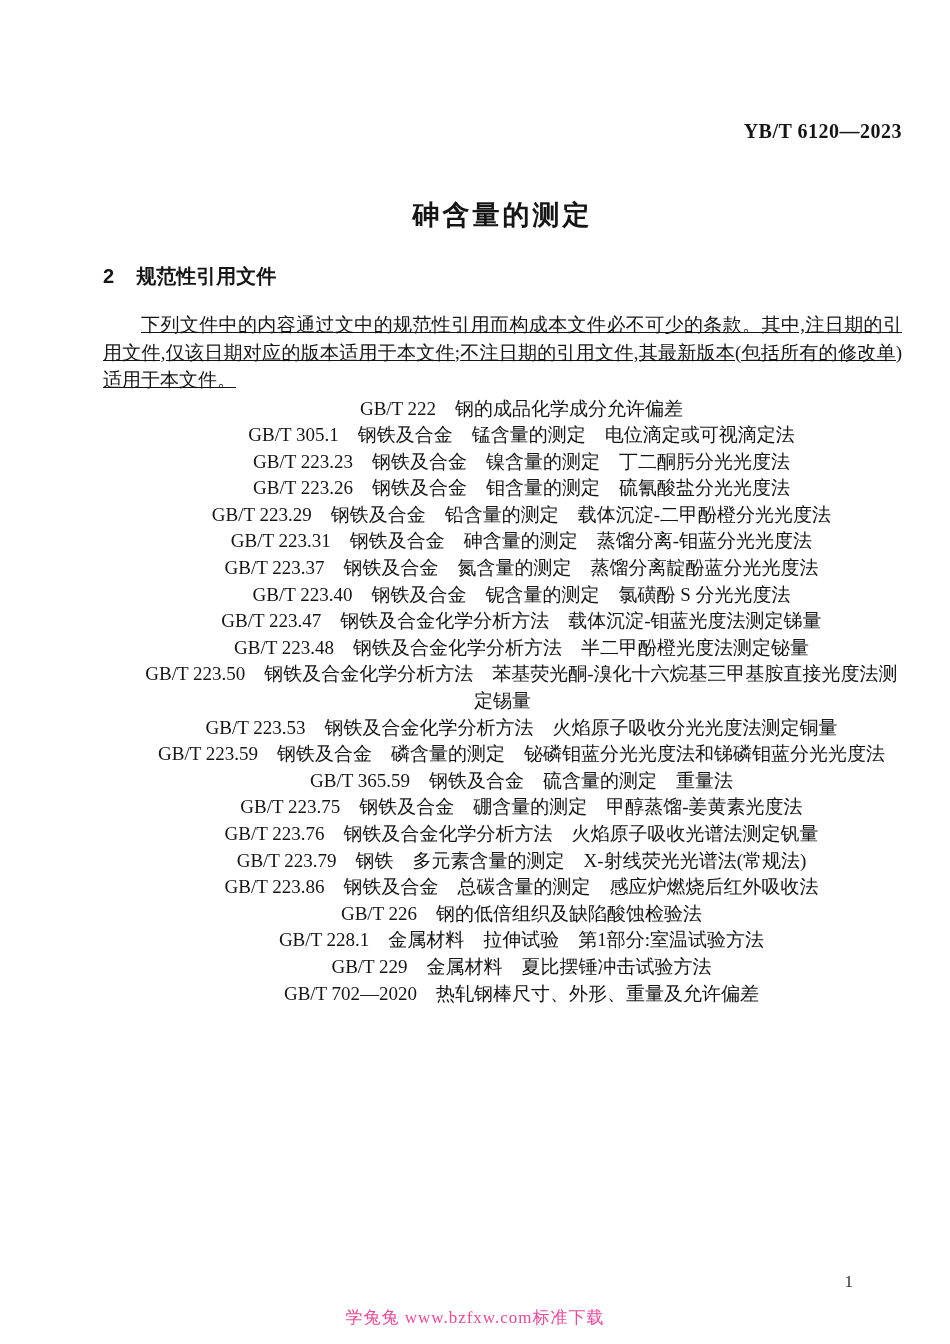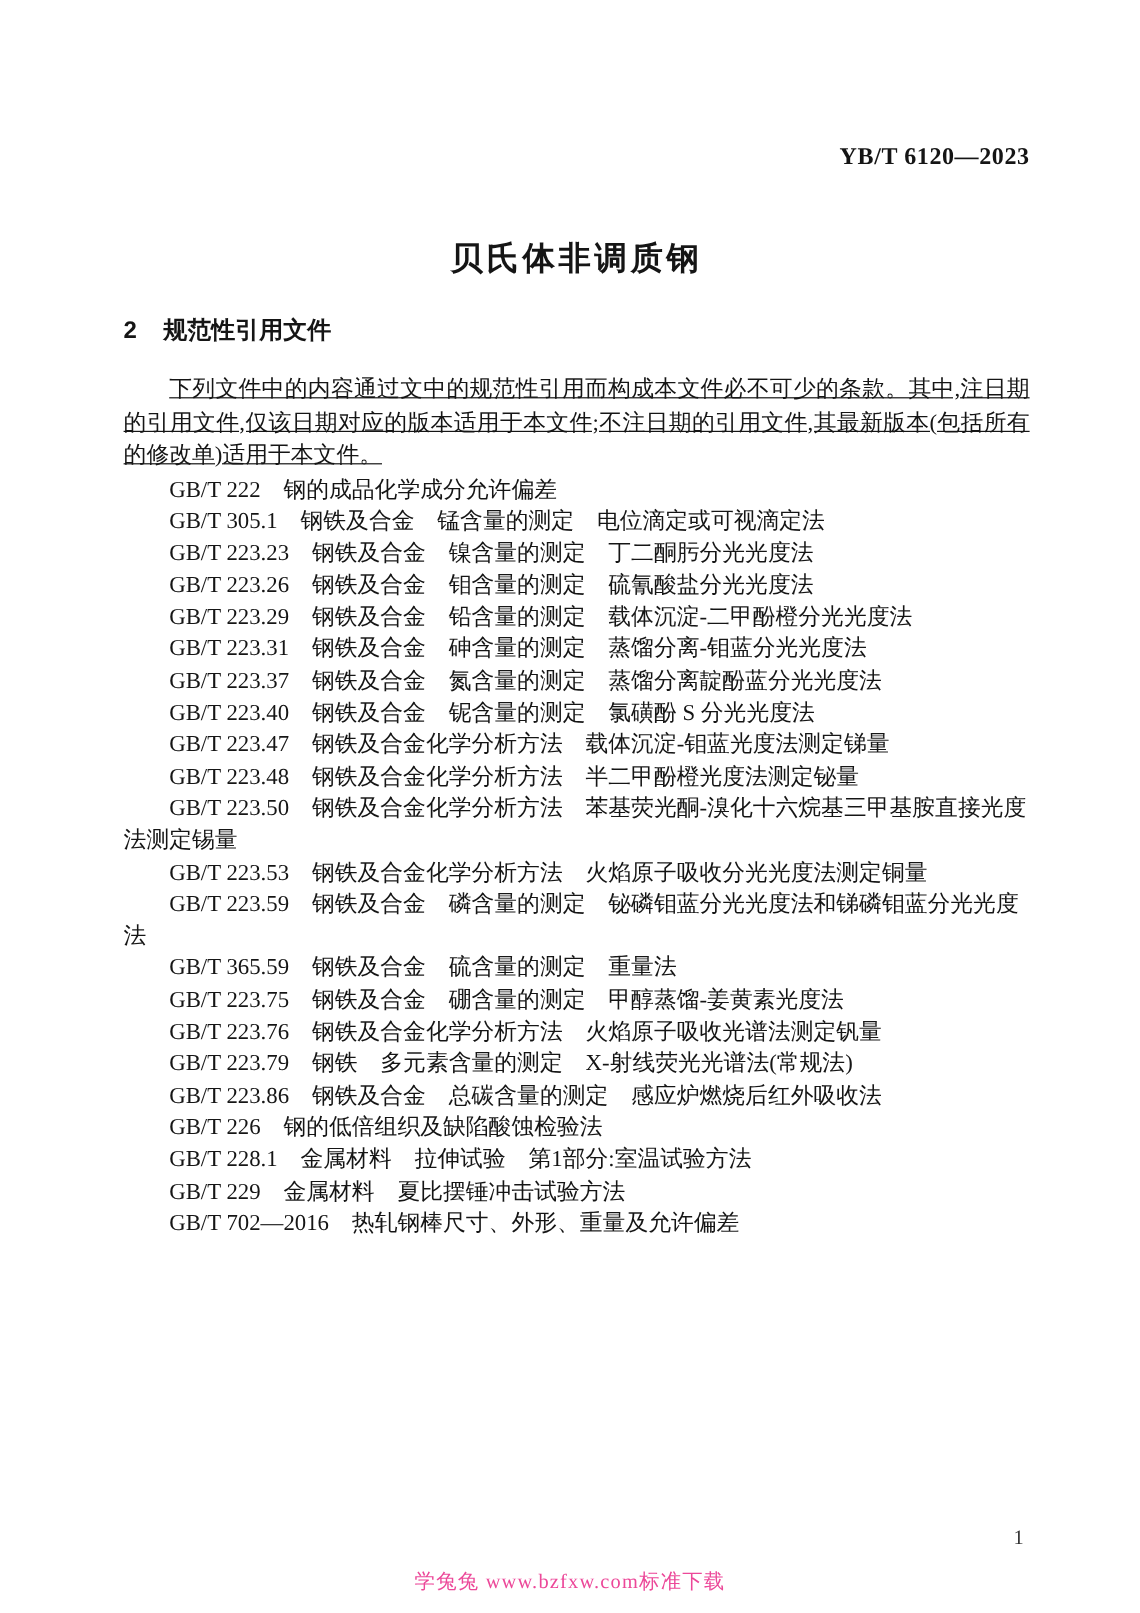--- a/index.html
+++ b/index.html
@@ -16,7 +16,7 @@
     color: #151515;
     font-family: "Liberation Serif", serif;
     box-sizing: border-box;
-    padding: 118px 92px 0 103px;
+    padding: 118px 48px 0 103px;
     overflow: hidden;
   }
   .doc-header {

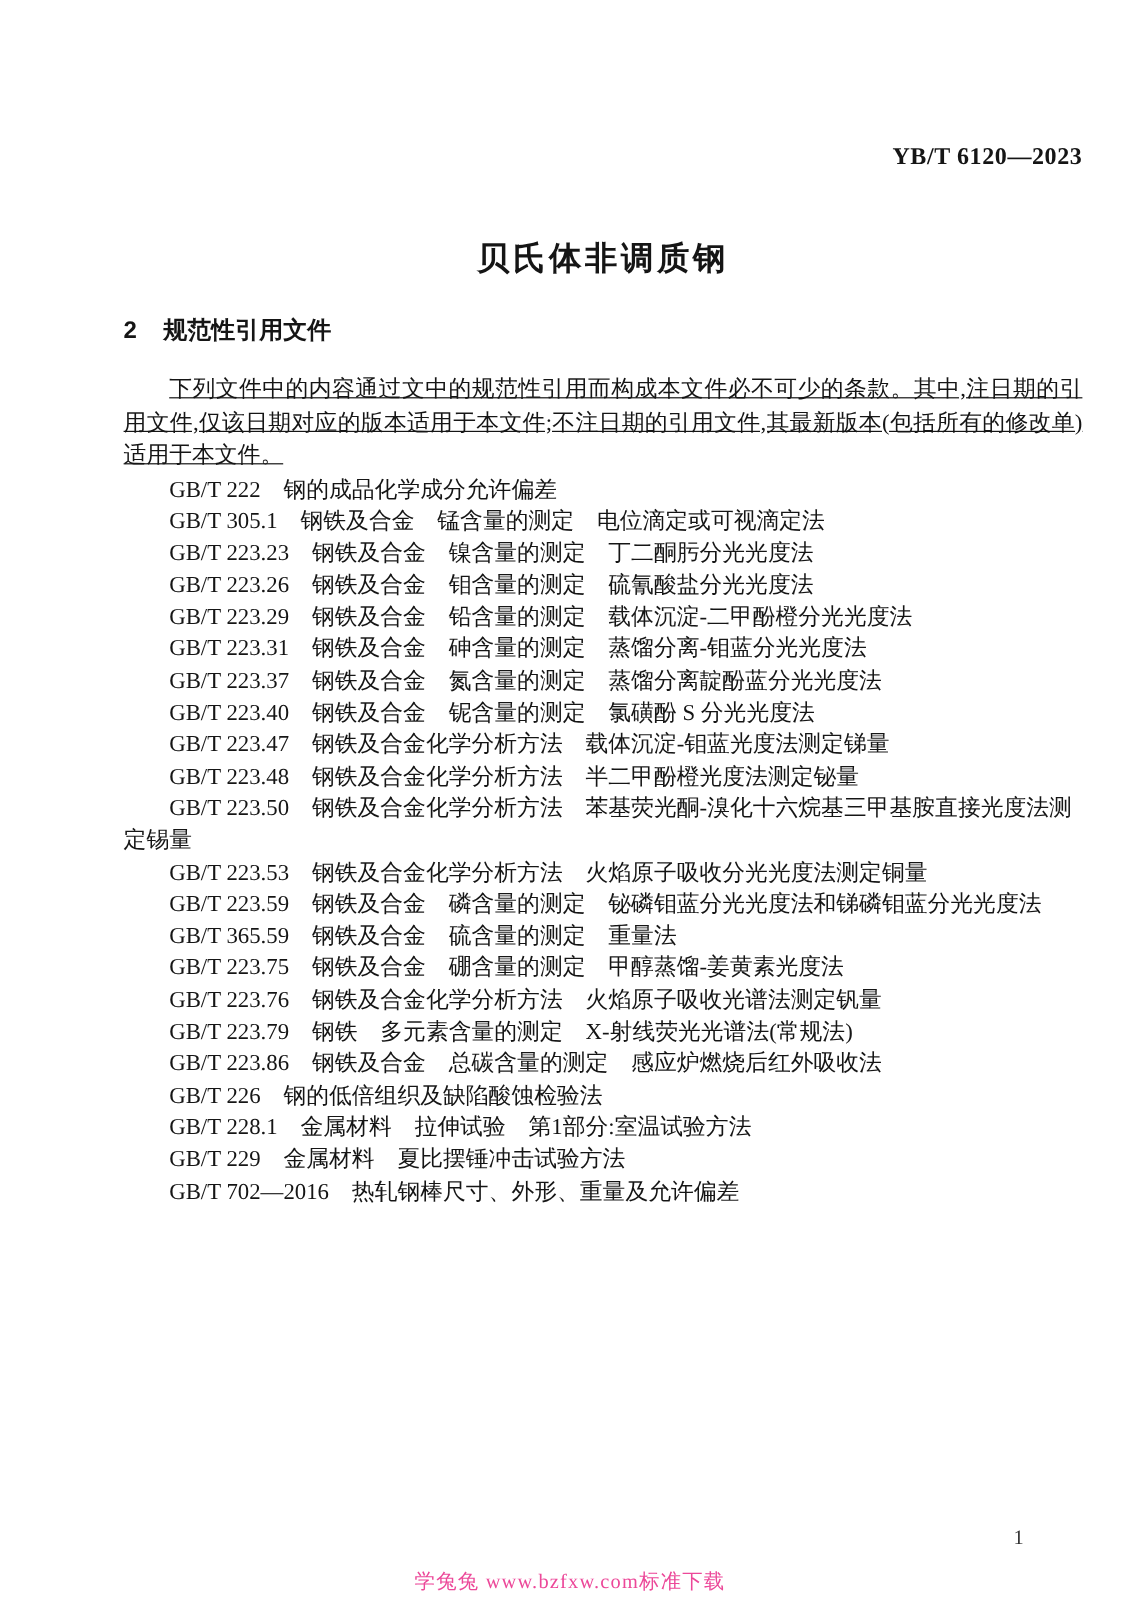--- a/index.html
+++ b/index.html
@@ -91,7 +91,7 @@
 
   <div class="doc-header">YB/T 6120—2023</div>
 
-  <h1 class="doc-title">贝氏体非调质钢</h1>
+  <h1 class="doc-title">砷含量的测定</h1>
 
 
   <section>

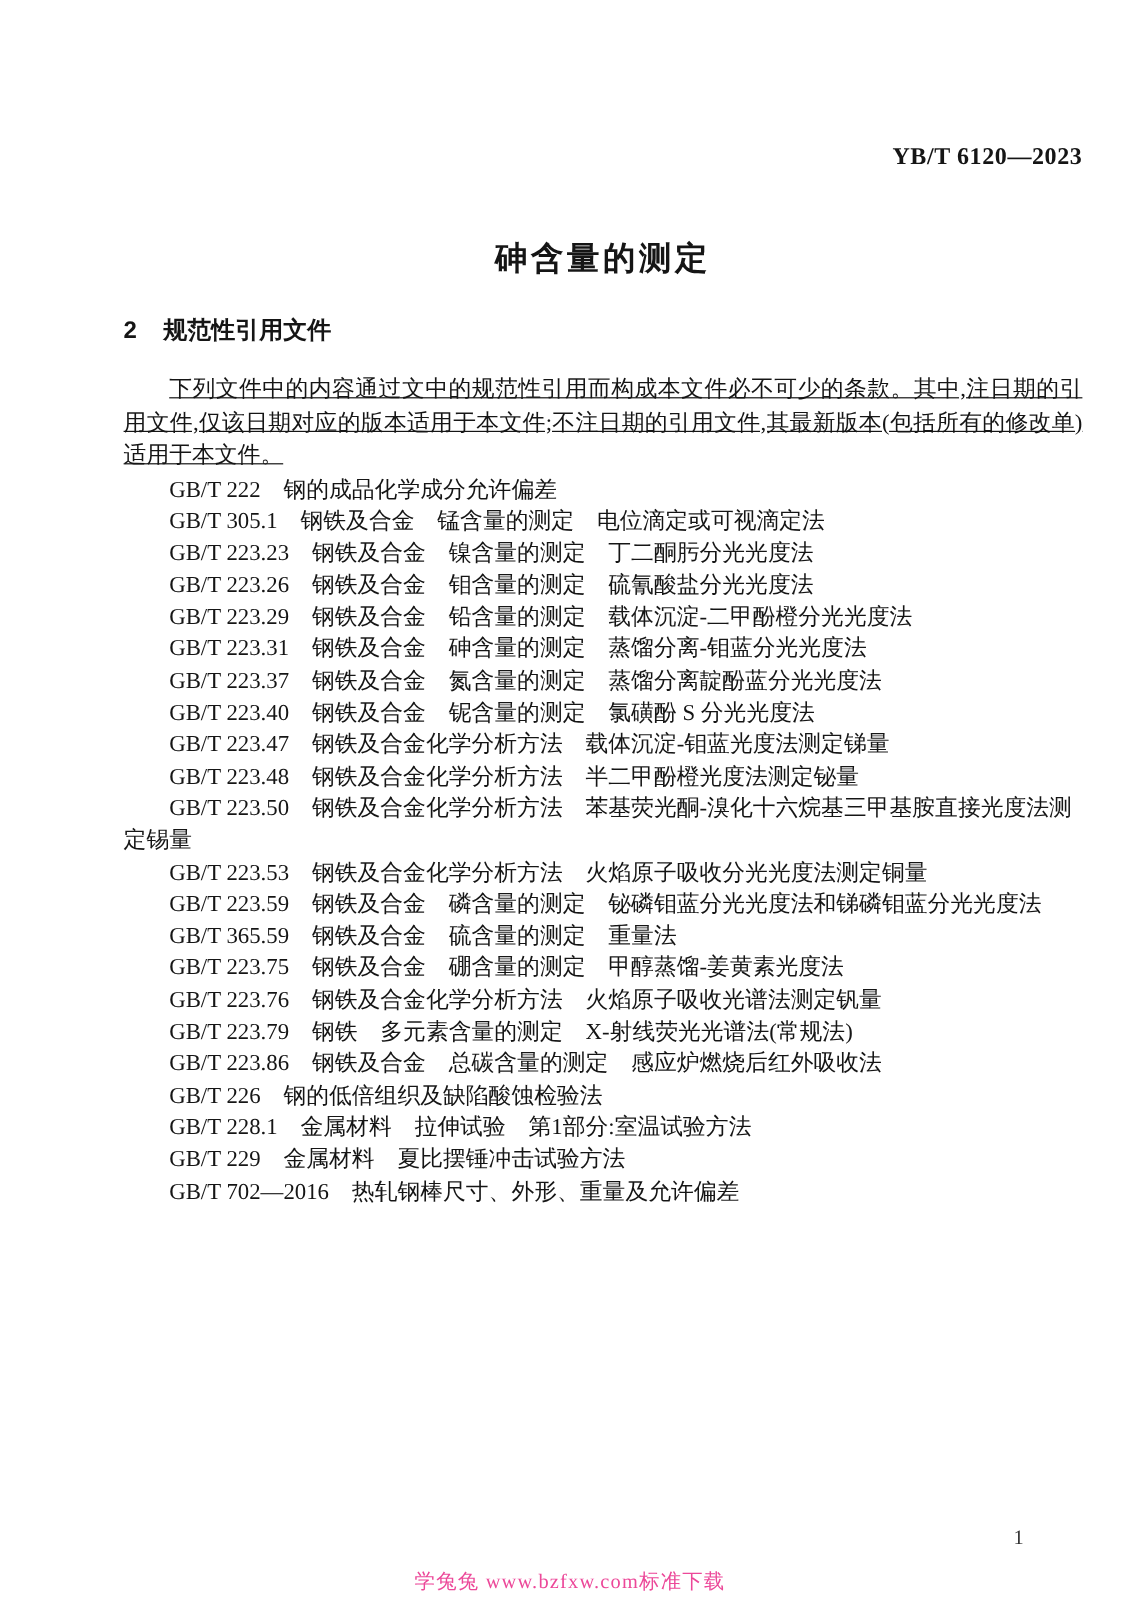--- a/index.html
+++ b/index.html
@@ -64,7 +64,7 @@
     font-size: 19px;
     line-height: 26.6px;
     text-indent: 2em;
-    text-align: left;
+    text-align: center;
   }
   .page-number {
     position: absolute;

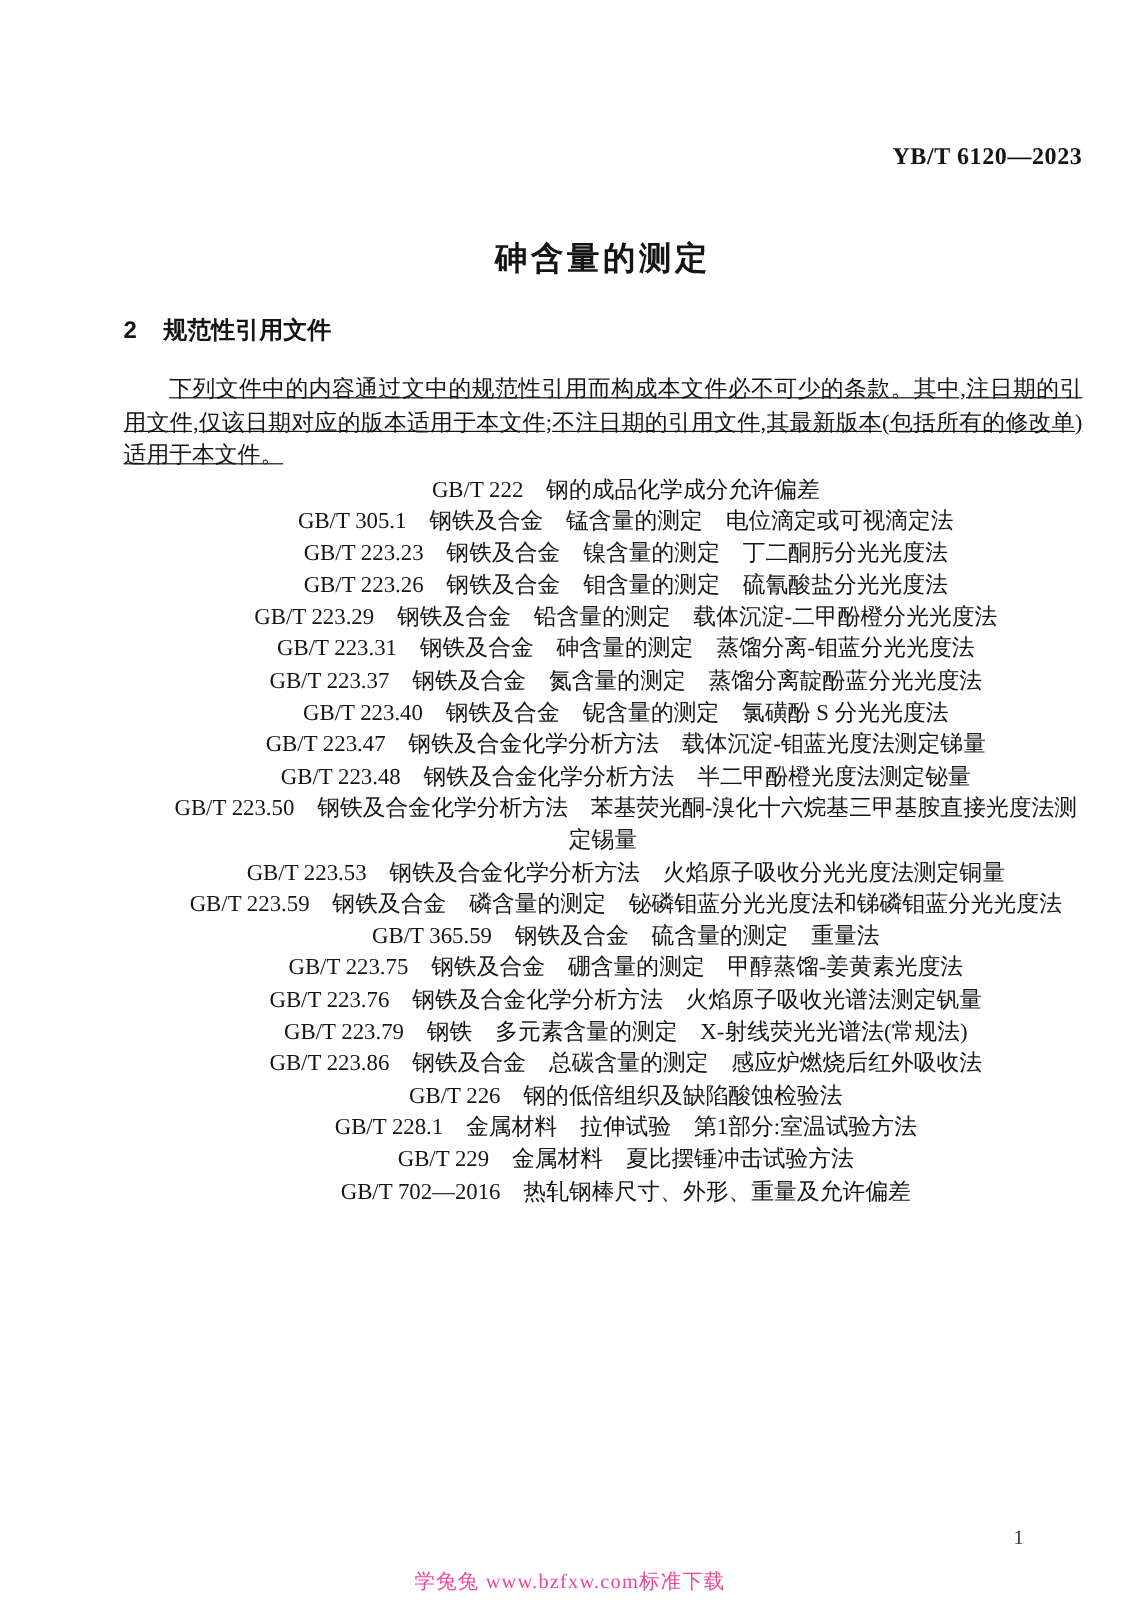--- a/index.html
+++ b/index.html
@@ -148,7 +148,7 @@
 
         <p class="ref">GB/T 229　金属材料　夏比摆锤冲击试验方法</p>
 
-        <p class="ref">GB/T 702—2016　热轧钢棒尺寸、外形、重量及允许偏差</p>
+        <p class="ref">GB/T 702—2020　热轧钢棒尺寸、外形、重量及允许偏差</p>
       </div>
   </section>
 

